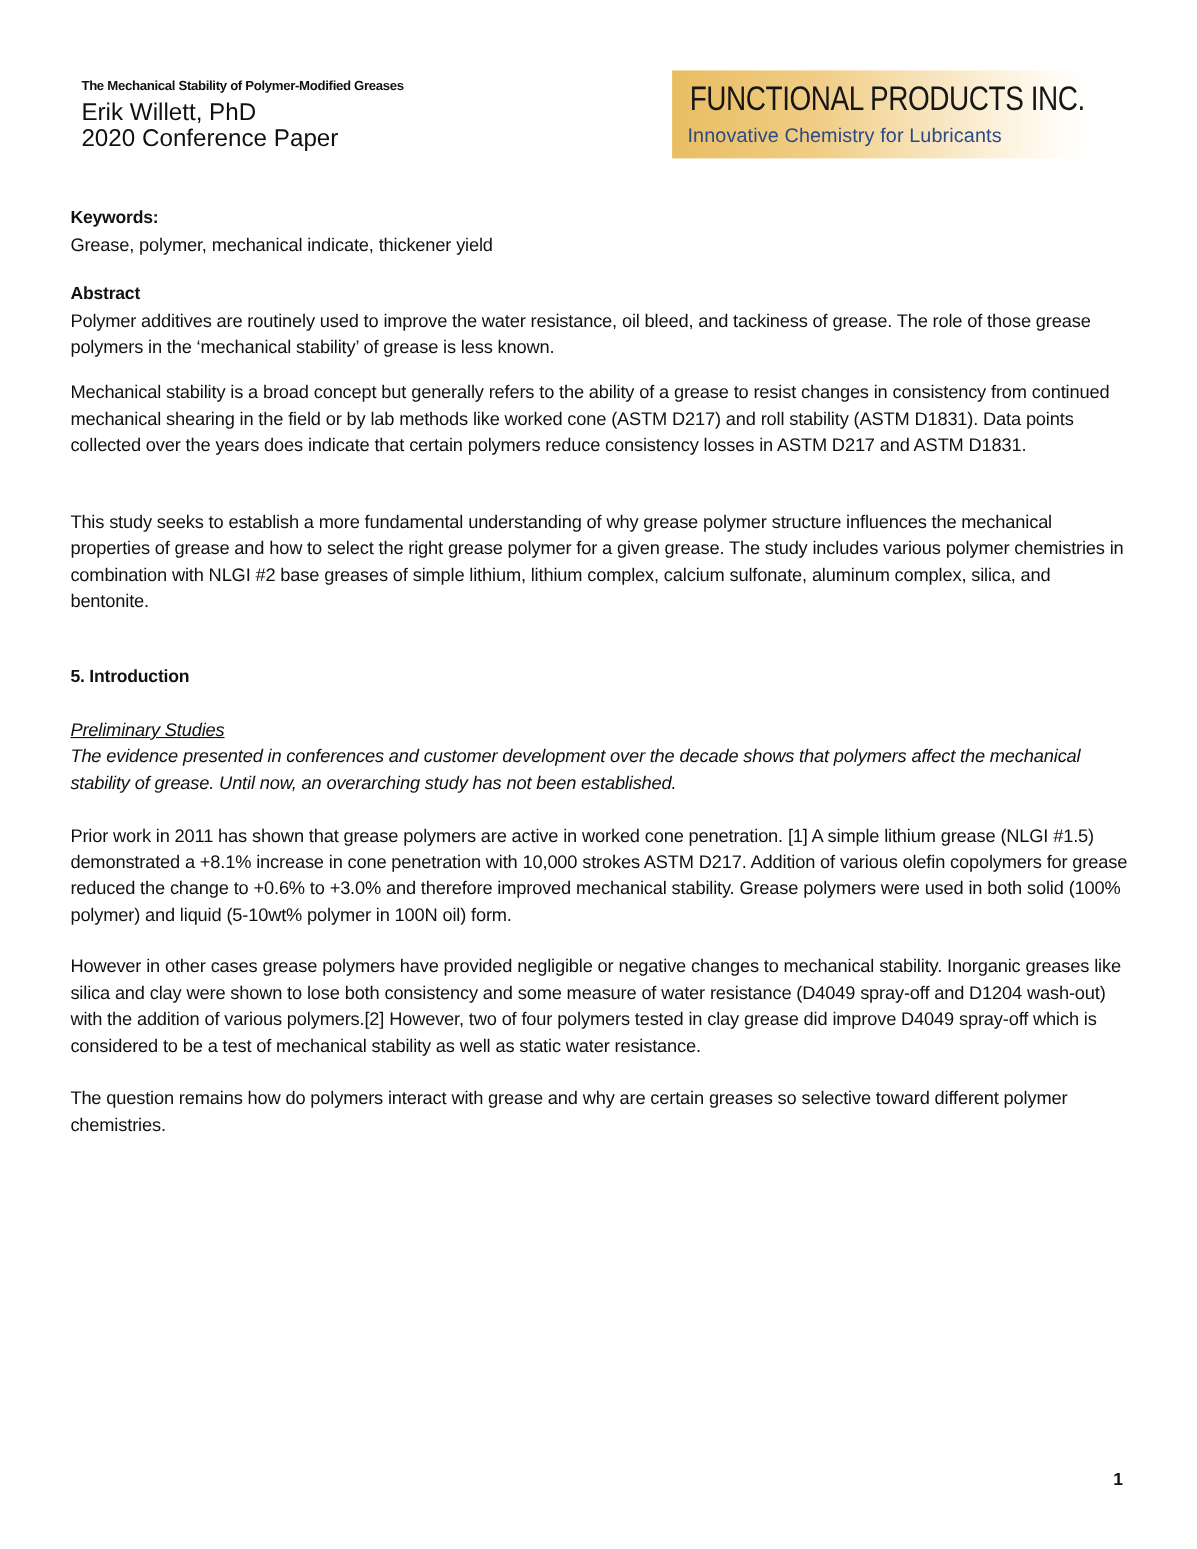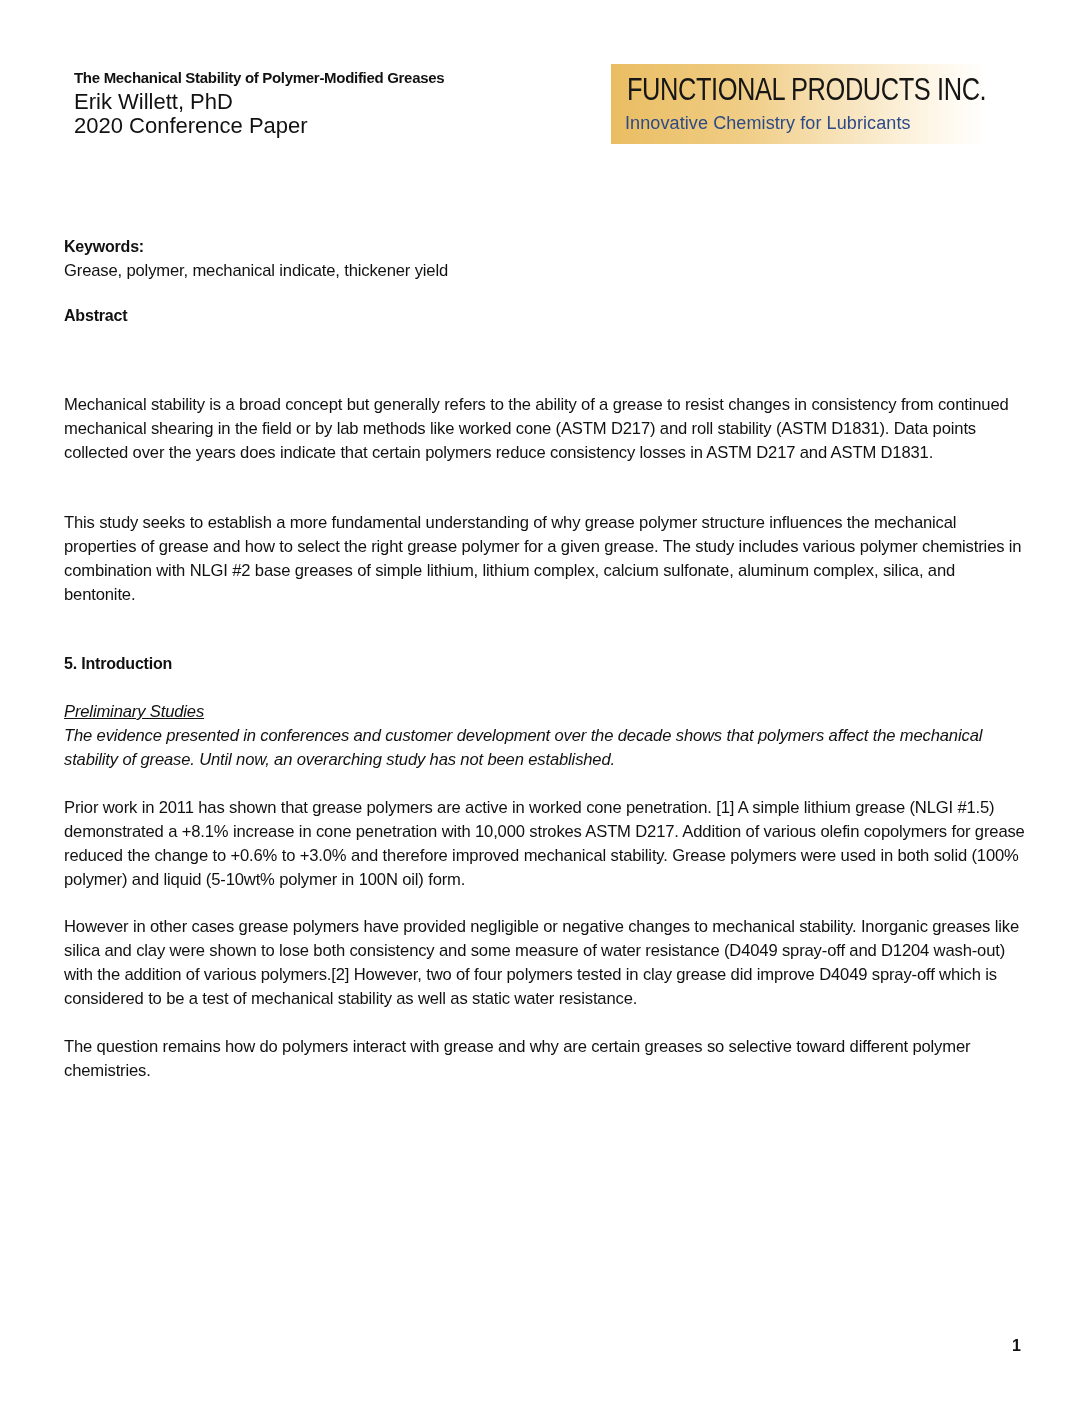--- a/index.html
+++ b/index.html
@@ -35,7 +35,7 @@
     }
     .header-info .title {
       font-weight: bold;
-      font-size: 15px;
+      font-size: 12px;
       line-height: 24px;
       letter-spacing: -0.3px;
     }

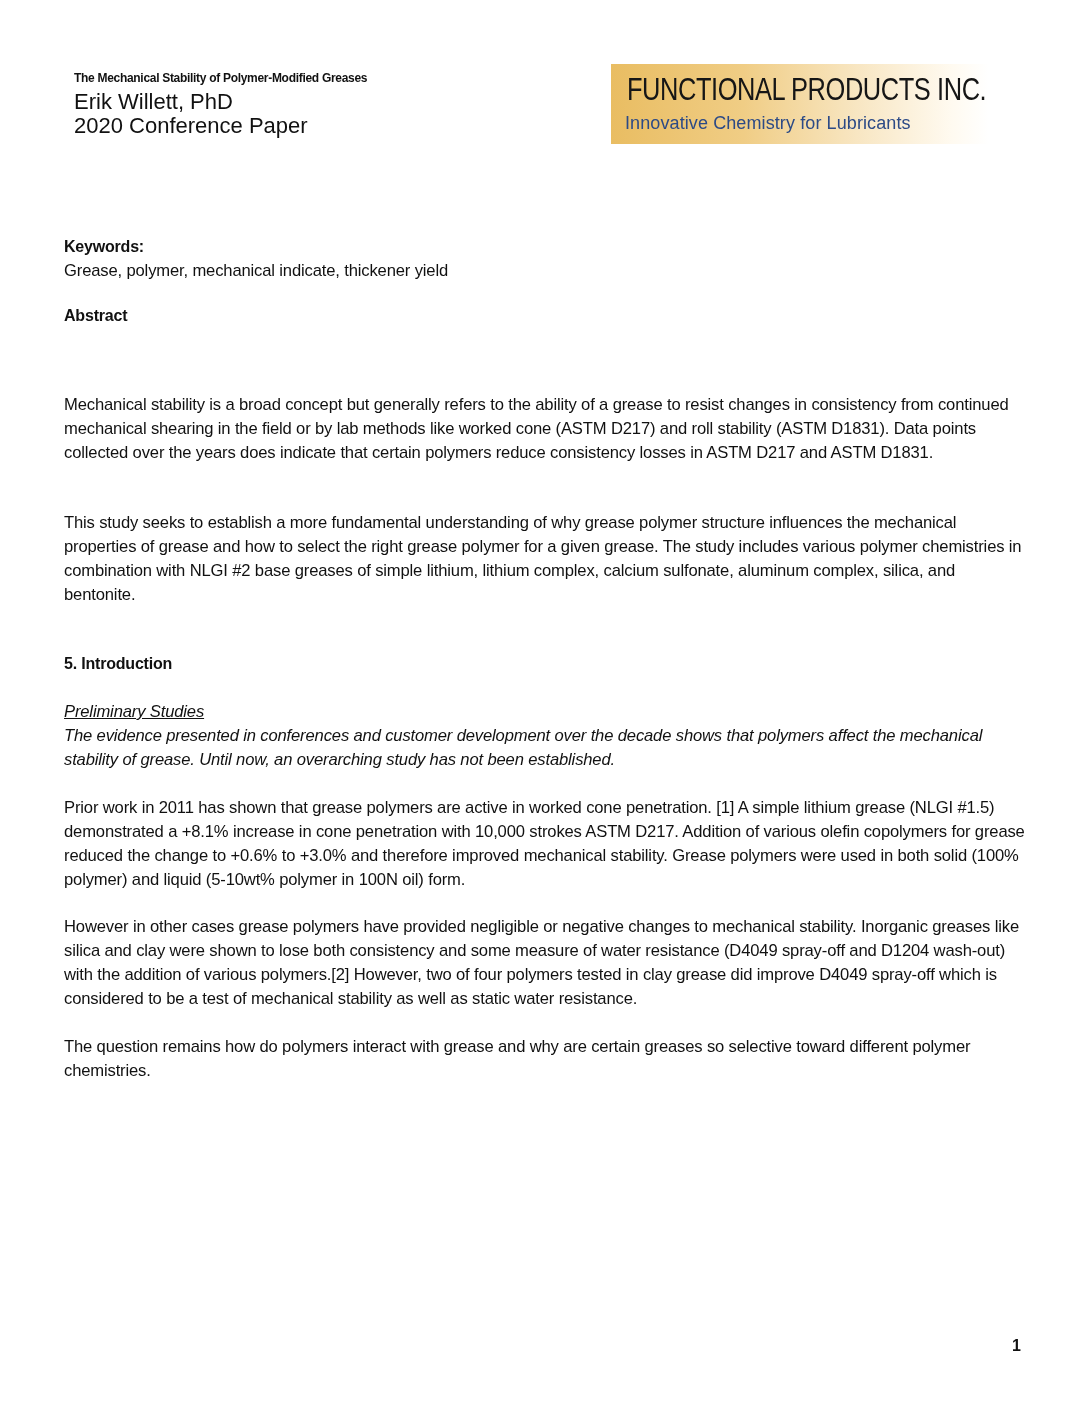--- a/index.html
+++ b/index.html
@@ -81,7 +81,6 @@
       position: absolute;
       left: 64px;
       width: 965px;
-      margin-top: 48px;
     }
     .heading {
       font-weight: bold;

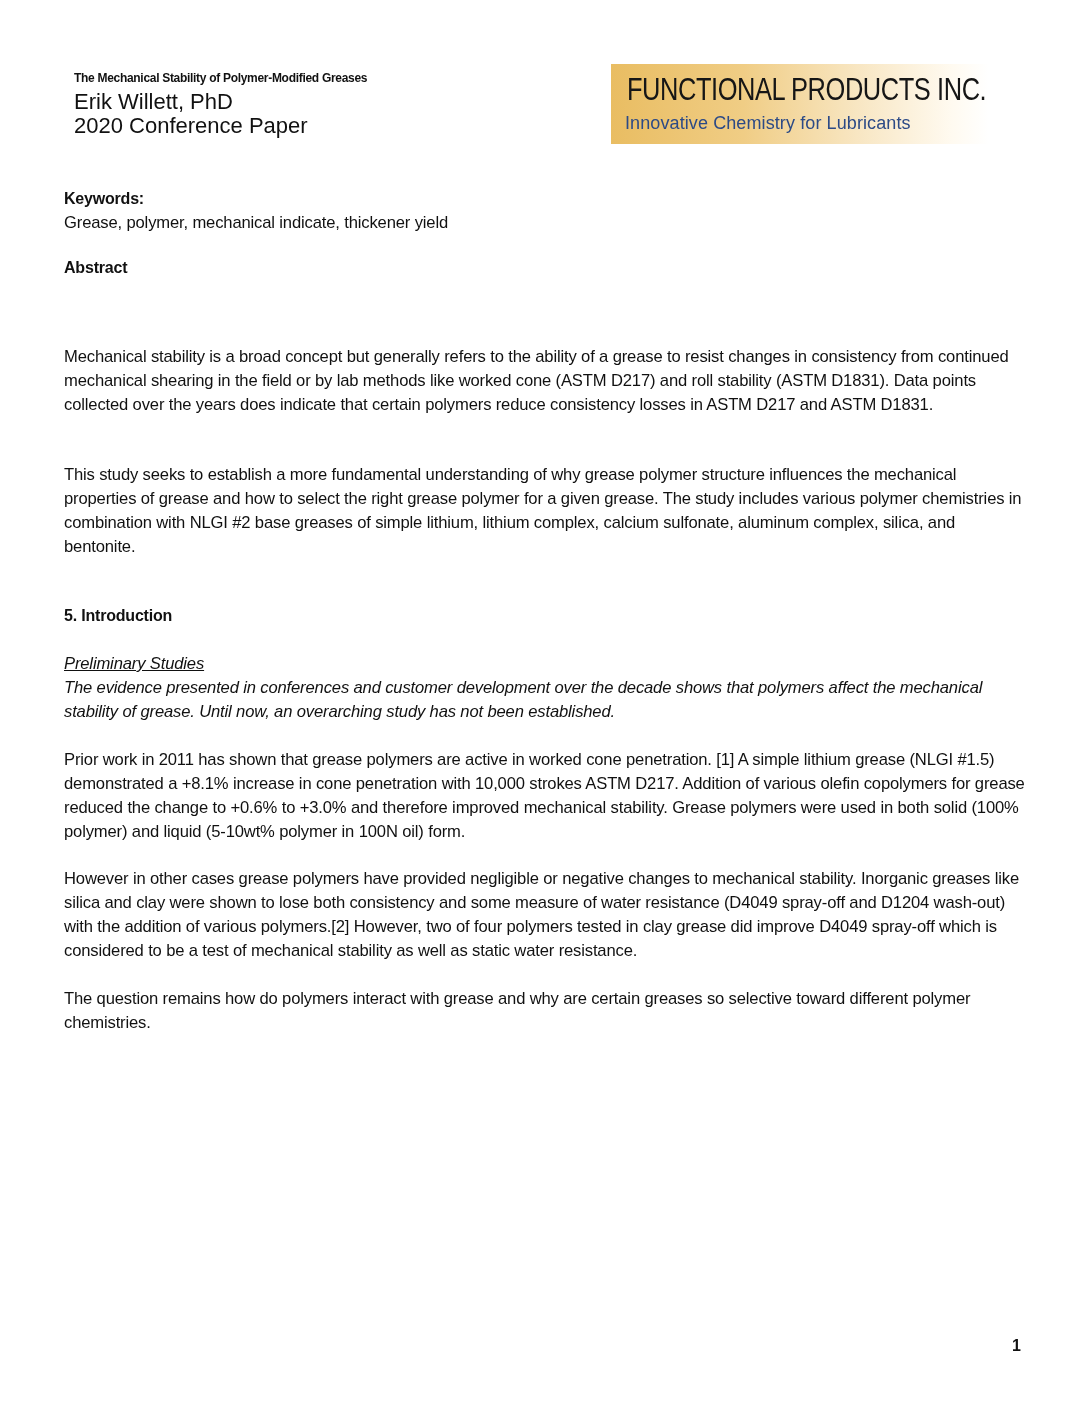--- a/index.html
+++ b/index.html
@@ -128,6 +128,7 @@
 
   <div class="block text" style="top:256px;">
     <div class="heading">Abstract</div>
+    <p>Polymer additives are routinely used to improve the water resistance, oil bleed, and tackiness of grease. The role of those grease polymers in the ‘mechanical stability’ of grease is less known.</p>
   </div>
   <div class="block text" style="top:345px;">
     <p>Mechanical stability is a broad concept but generally refers to the ability of a grease to resist changes in consistency from continued mechanical shearing in the field or by lab methods like worked cone (ASTM D217) and roll stability (ASTM D1831). Data points collected over the years does indicate that certain polymers reduce consistency losses in ASTM D217 and ASTM D1831.</p>

